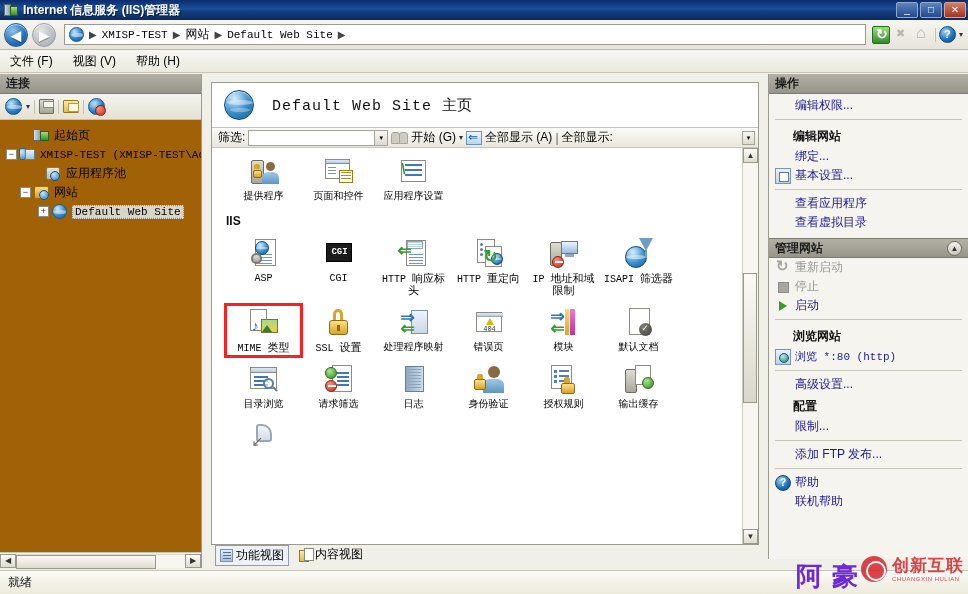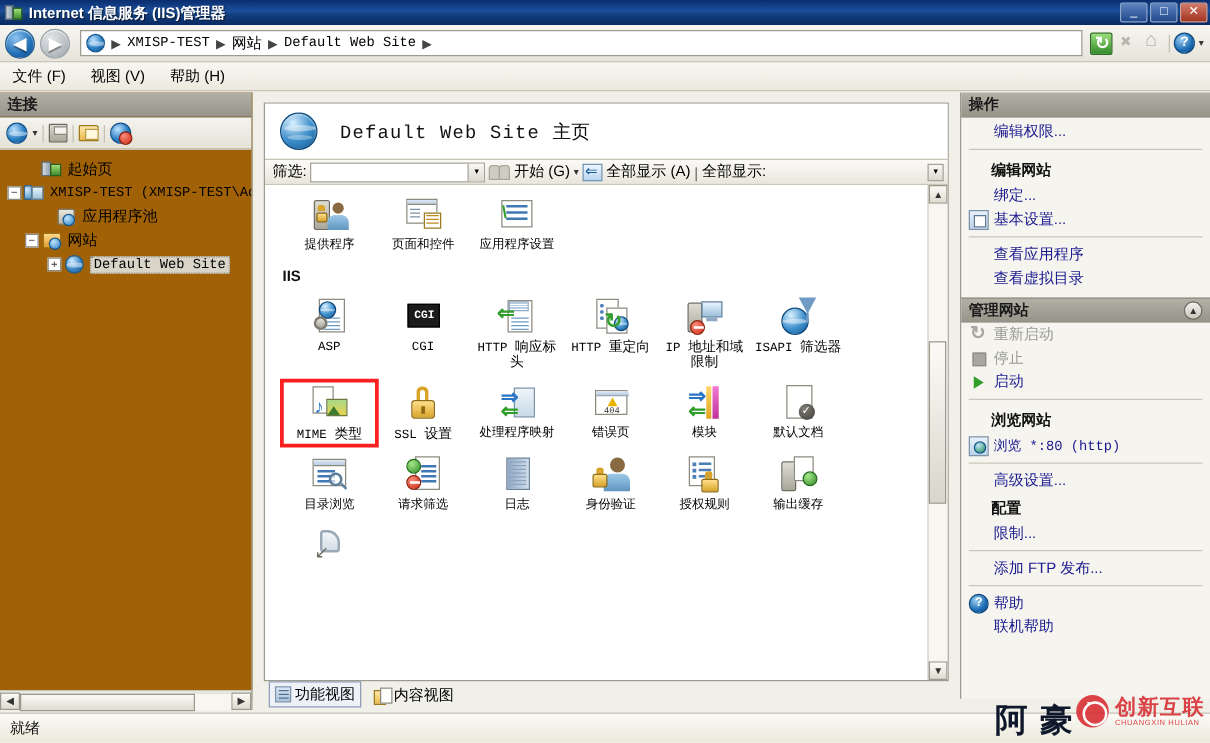--- a/index.html
+++ b/index.html
@@ -325,7 +325,7 @@
   .vs-thumb{position:absolute;left:0;top:110px;width:14px;height:130px;background:linear-gradient(to bottom,#fbfaf6,#d9d7cb);border:1px solid #9b998d;}
 
   .viewtabs {
-    position:absolute; left:215px; top:545px; display:flex; align-items:flex-end; gap:6px;
+    position:absolute; left:215px; top:545px; display:flex; align-items:flex-start; gap:6px;
   }
   .vtab {
     display:flex;align-items:center;gap:3px;padding:1px 4px;font-size:12px;white-space:nowrap;

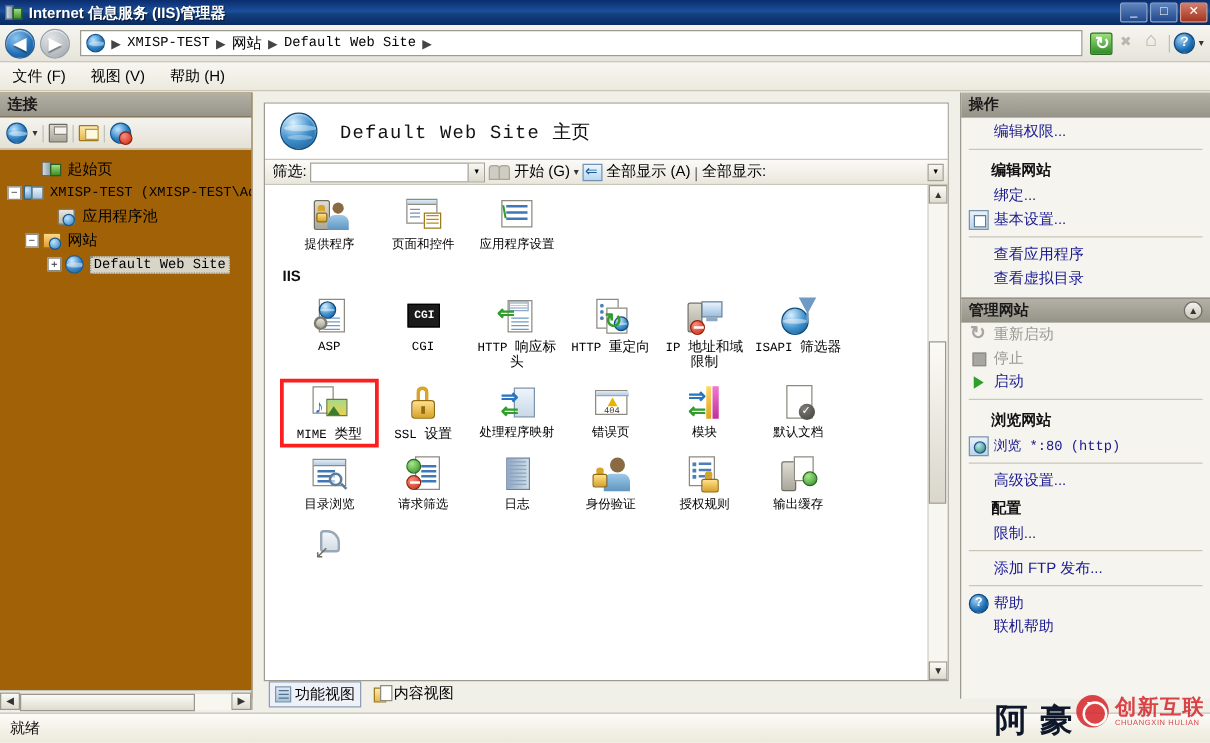--- a/index.html
+++ b/index.html
@@ -404,7 +404,7 @@
   .wm-t1{font-size:17px;font-weight:bold;color:#d7242a;letter-spacing:1px;}
   .wm-t2{font-size:6px;color:#d7242a;letter-spacing:.5px;margin-top:2px;}
   .wm-ghost{
-    position:absolute; right:100px; bottom:0px; font-size:26px; color:#0f172a;
+    position:absolute; right:100px; bottom:0px; font-size:26px; color:#6d28d9;
     letter-spacing:10px; font-weight:bold;
   }
 </style>

